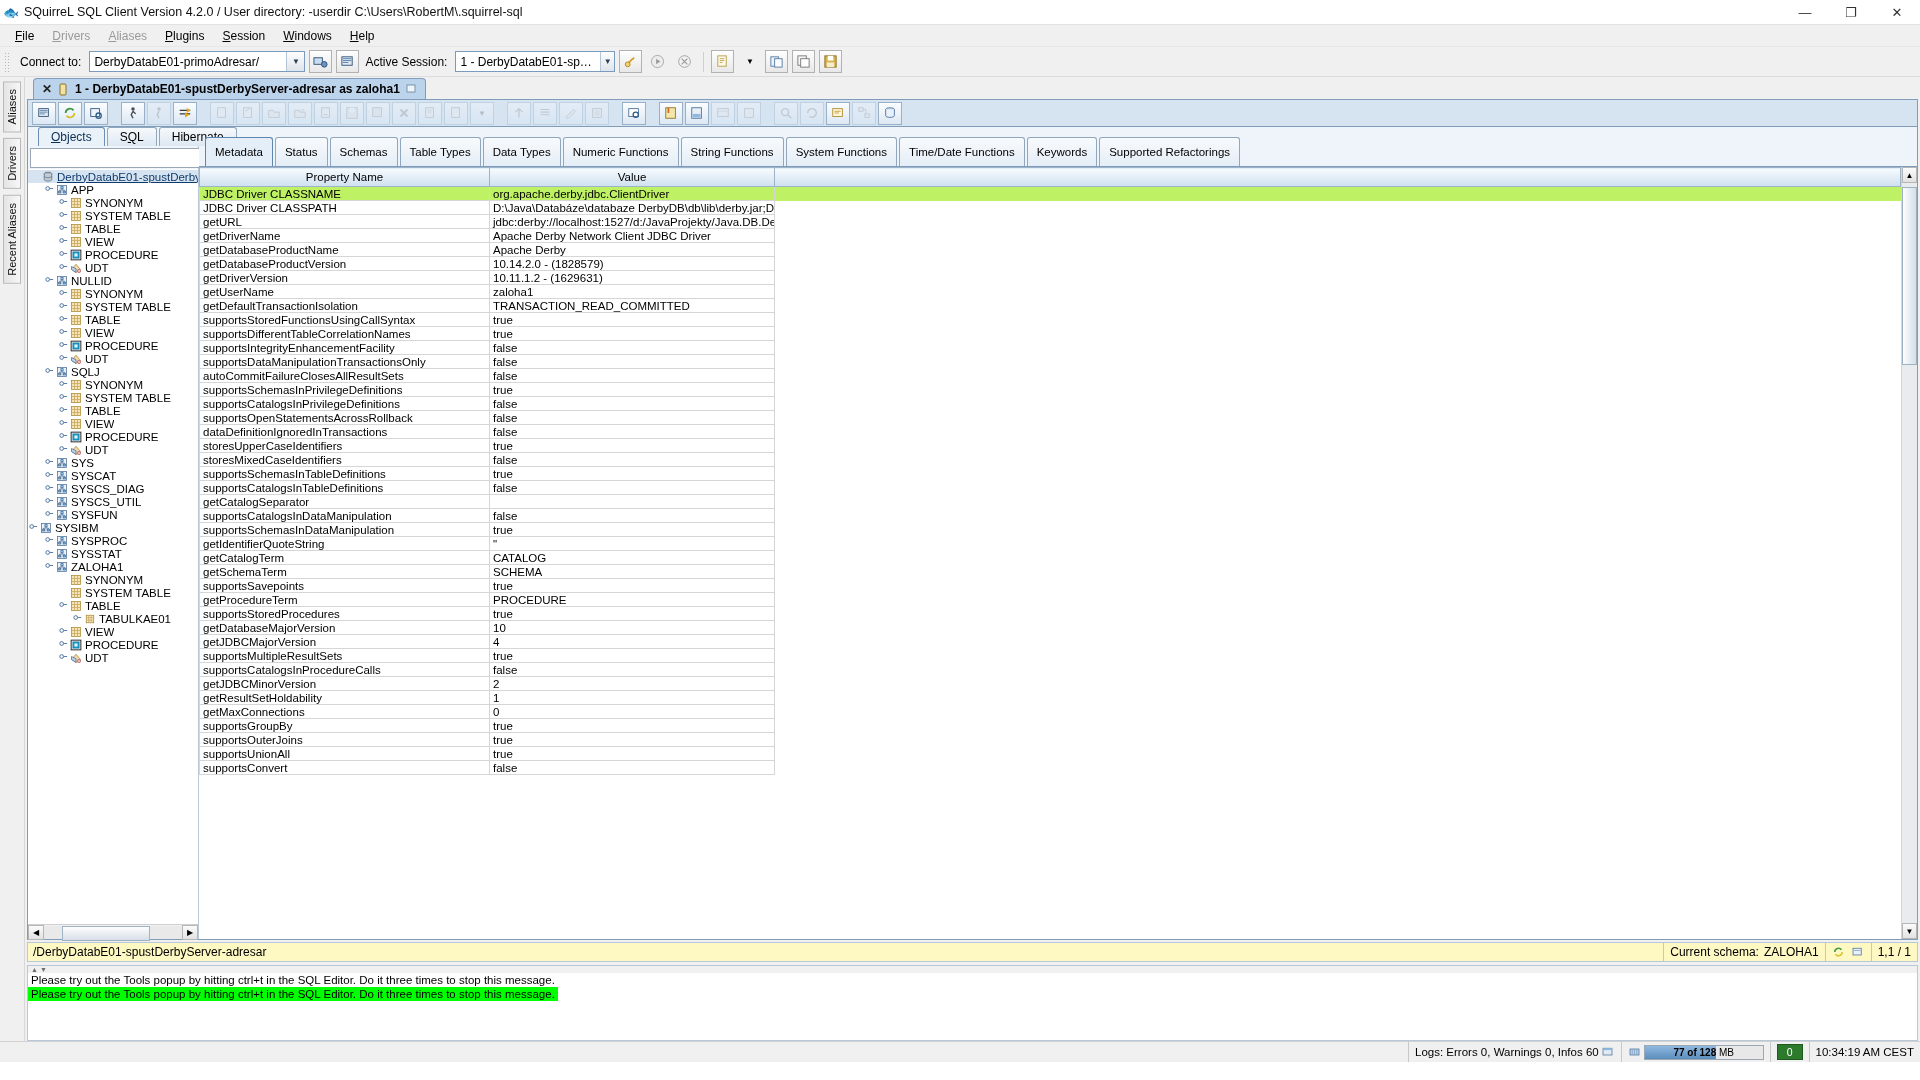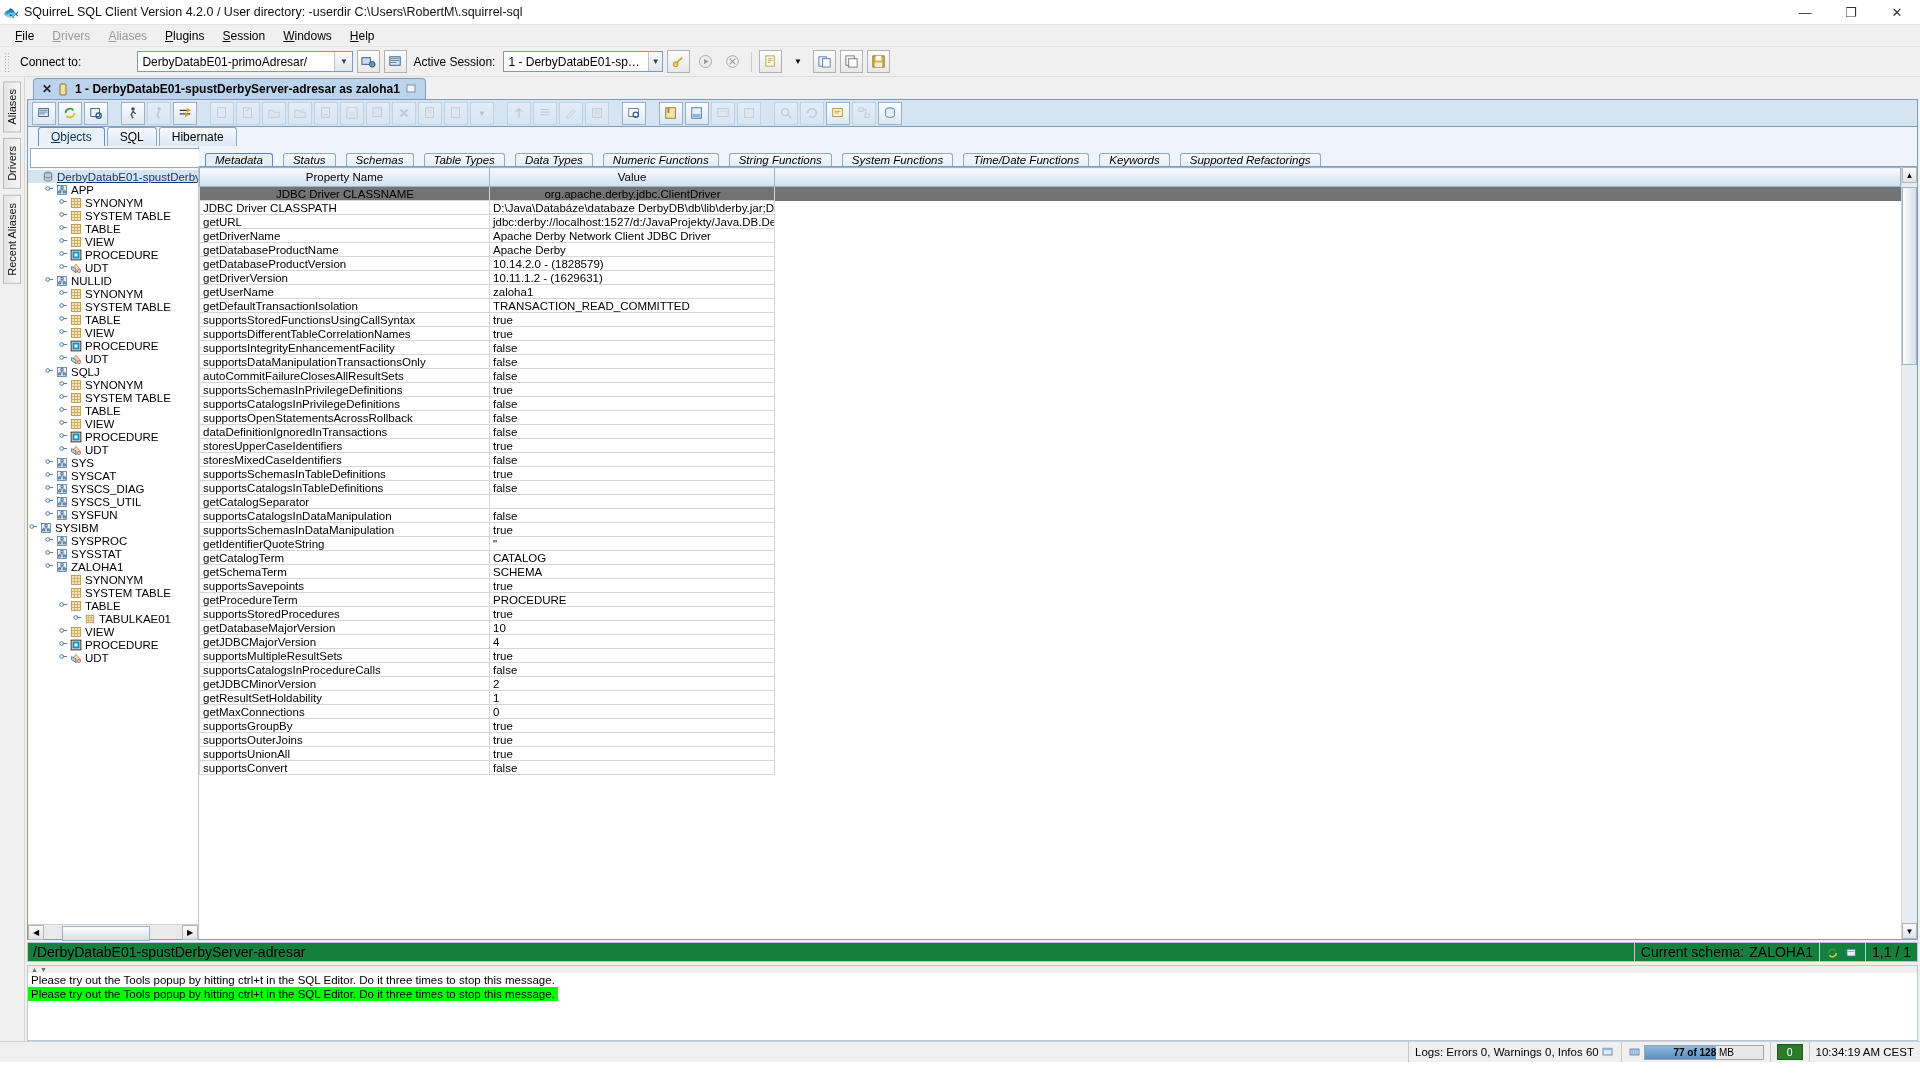--- a/index.html
+++ b/index.html
@@ -40,7 +40,7 @@
   .combo { height: 19px; border: 1px solid #7a9bbd; background: #fff; display: flex; align-items: center; font-size: 12px; }
   .combo .cval { padding: 0 4px; white-space: nowrap; overflow: hidden; text-overflow: ellipsis; flex: 1 1 auto; }
   .combo .carrow { width: 17px; height: 100%; background: linear-gradient(#fdfdfd,#dfe5ec); border-left: 1px solid #b7c6d6; display: flex; align-items: center; justify-content: center; font-size: 8px; color: #2a3f55; }
-  .combo.connectto { width: 214px; margin-left: 48px; }
+  .combo.connectto { width: 214px; }
   .combo.session { width: 158px; }
   .tbtn { width: 21px; height: 21px; border: 1px solid transparent; display: flex; align-items: center; justify-content: center; }
   .tbtn.framed { border: 1px solid #b2b2b2; background: linear-gradient(#fefefe,#e8e8e8); }

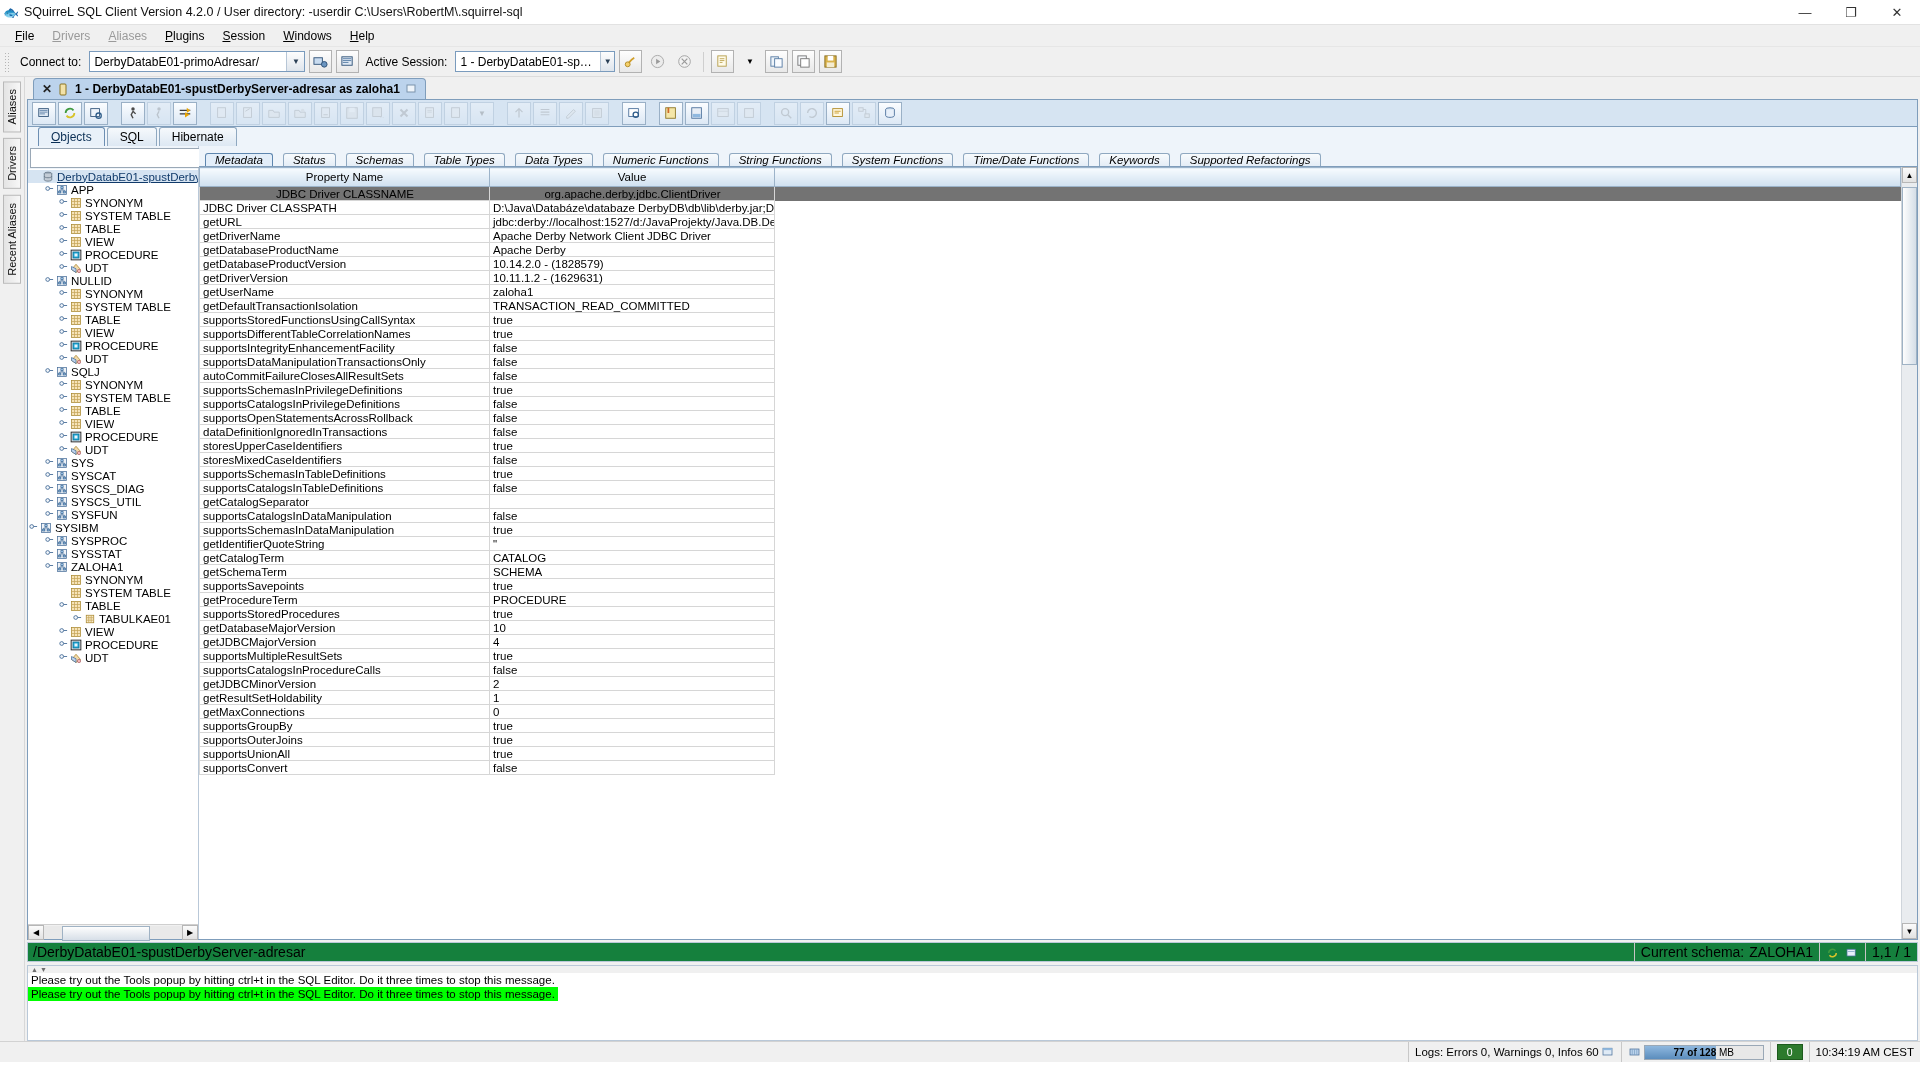--- a/index.html
+++ b/index.html
@@ -113,8 +113,8 @@
   .rightpane { flex: 1 1 auto; display: flex; flex-direction: column; min-width: 0; background: #eef4fa; }
   .meta-tabrow { height: 20px; display: flex; align-items: flex-end; padding-left: 6px; flex: 0 0 auto; border-bottom: 1px solid #7f9dbb; }
   .mtab {
-    font-size: 11.5px; padding: 0 9px; border: 1px solid #8fa8c0; border-bottom: none;
-    background: linear-gradient(#f8fbfd,#e4edf6); margin-right: 10px; border-radius: 3px 3px 0 0; color: #000; white-space: nowrap; font-style: italic;
+    font-size: 11.5px; padding: 8px 9px; border: 1px solid #8fa8c0; border-bottom: none;
+    background: linear-gradient(#f8fbfd,#e4edf6); margin-right: 2px; border-radius: 3px 3px 0 0; color: #000; white-space: nowrap;
   }
   .mtab.active { background: #e3eef9; border-color: #5e86ae; }
 

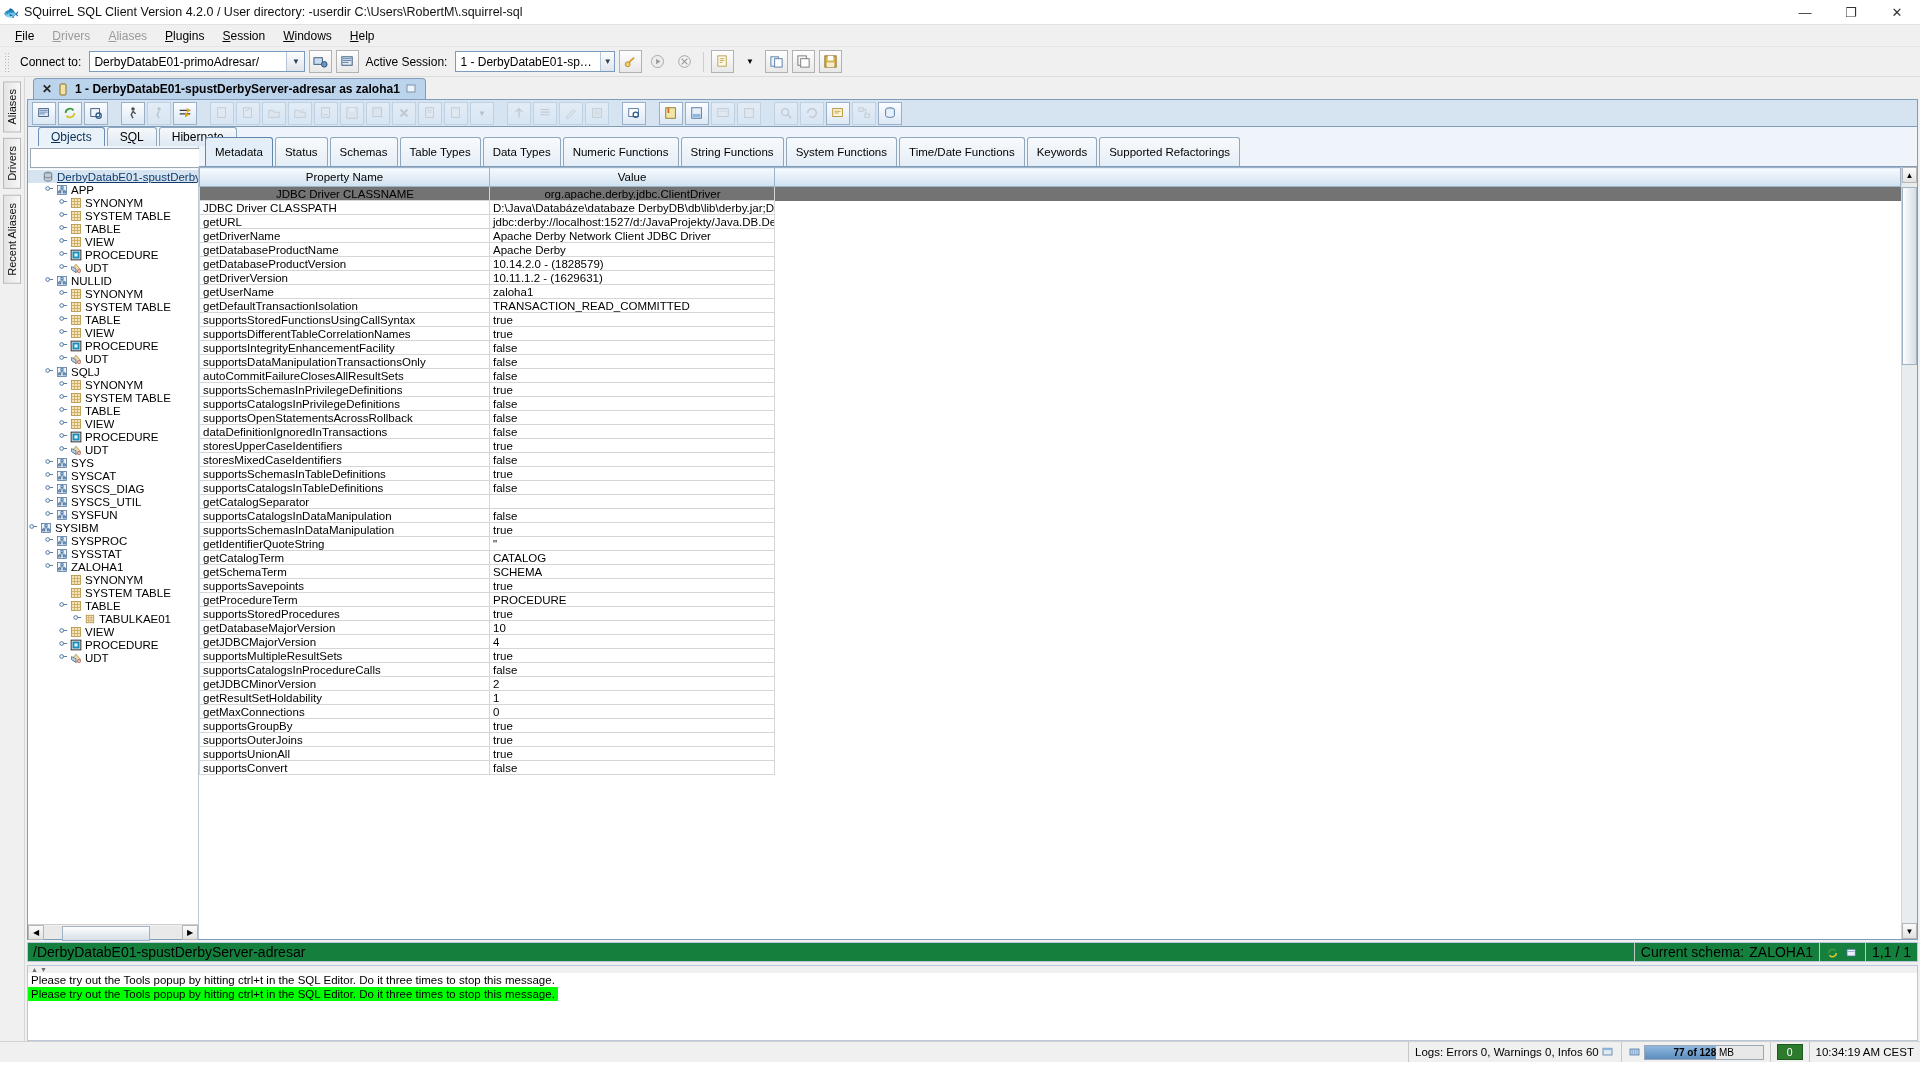--- a/index.html
+++ b/index.html
@@ -129,7 +129,7 @@
     height: 13px; font-size: 11.5px; padding: 0 2px 0 3px; border: 1px solid #d6d6d6;
     white-space: nowrap; overflow: hidden; text-overflow: clip; color: #000;
   }
-  table.meta tr.sel td { background: #737373; text-align: center; }
+  table.meta tr.sel td { background: #bef264; }
   col.c-prop { width: 290px; }
   col.c-val { width: 285px; }
   col.c-rest { width: auto; }

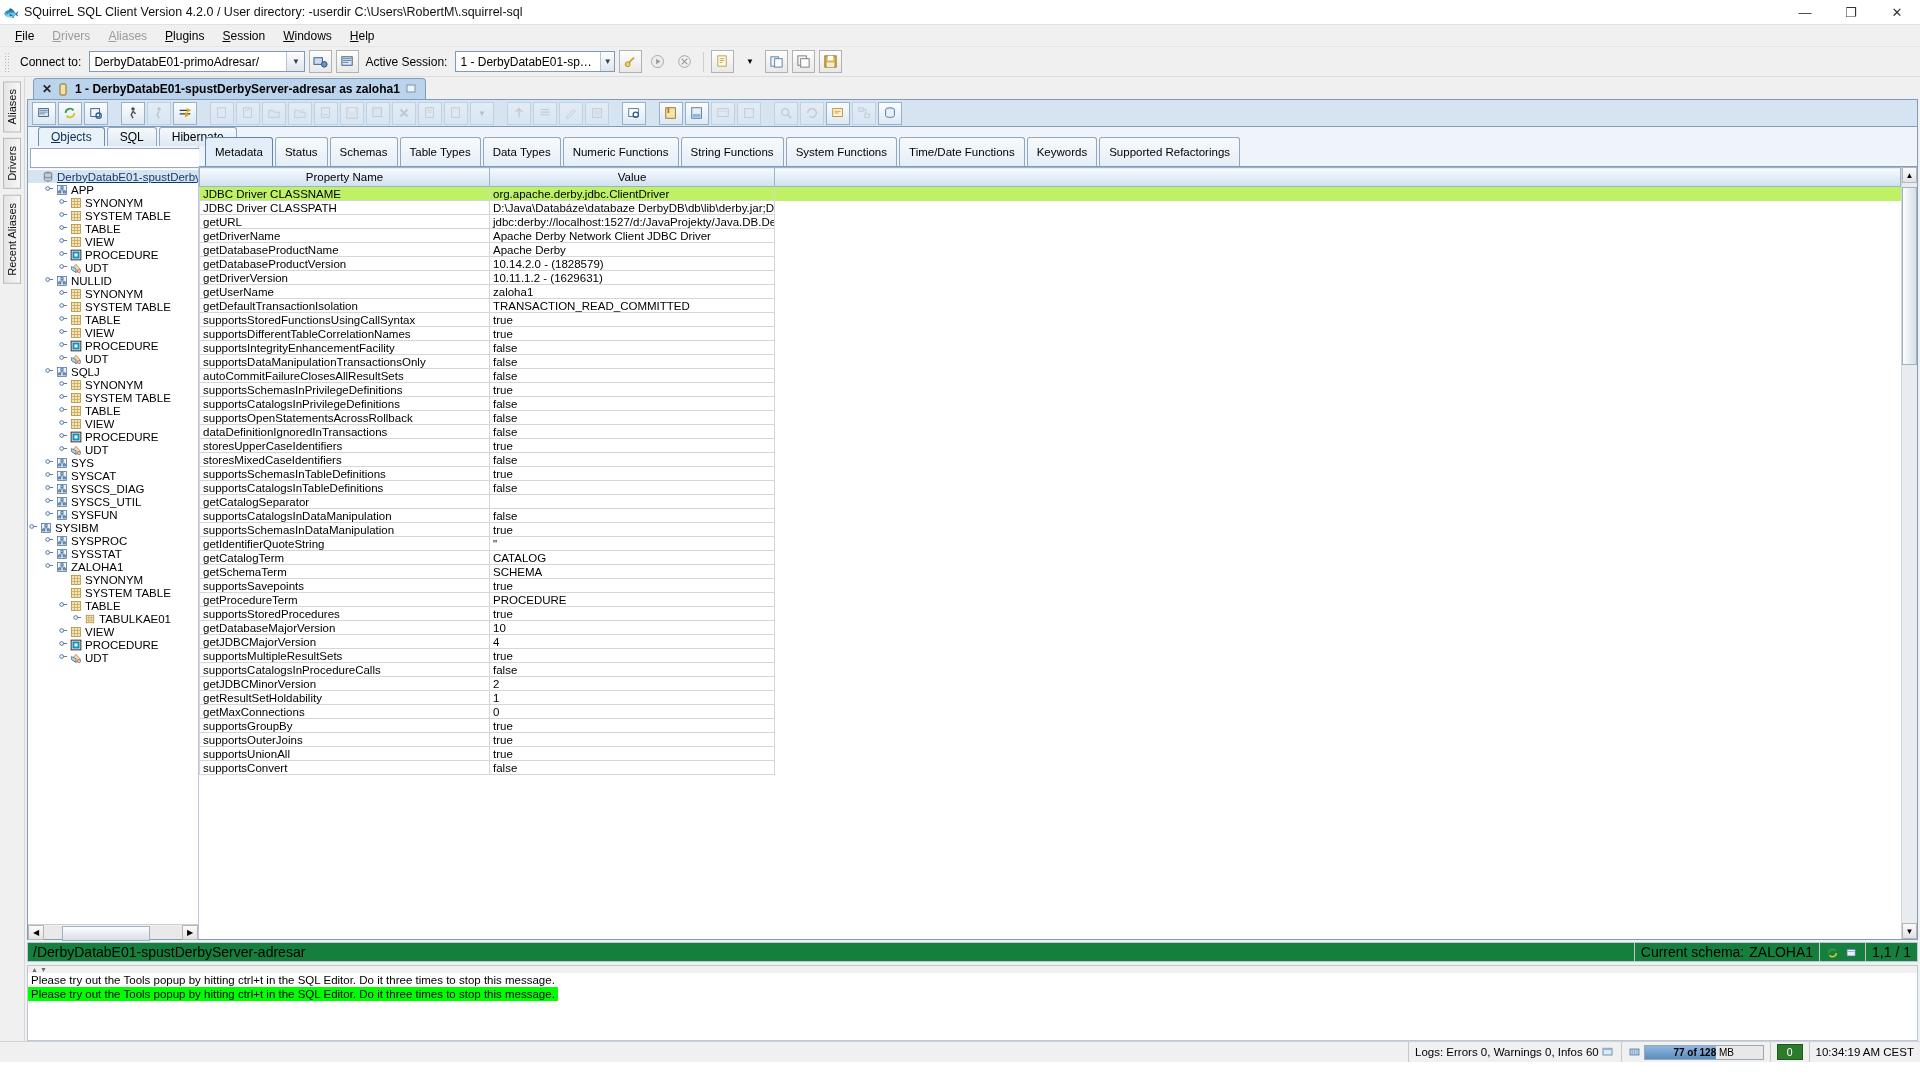--- a/index.html
+++ b/index.html
@@ -143,8 +143,8 @@
 
   
   .sess-status {
-    height: 18px; margin: 2px 2px 0 2px; background: #15803d; border: 1px solid #b9c8d8;
-    display: flex; align-items: center; font-size: 14px; flex: 0 0 auto;
+    height: 18px; margin: 2px 2px 0 2px; background: #fef9c3; border: 1px solid #b9c8d8;
+    display: flex; align-items: center; font-size: 12px; flex: 0 0 auto;
   }
   .sess-status .left { padding-left: 5px; }
   .sess-status .right { margin-left: auto; display: flex; align-items: center; height: 100%; }

